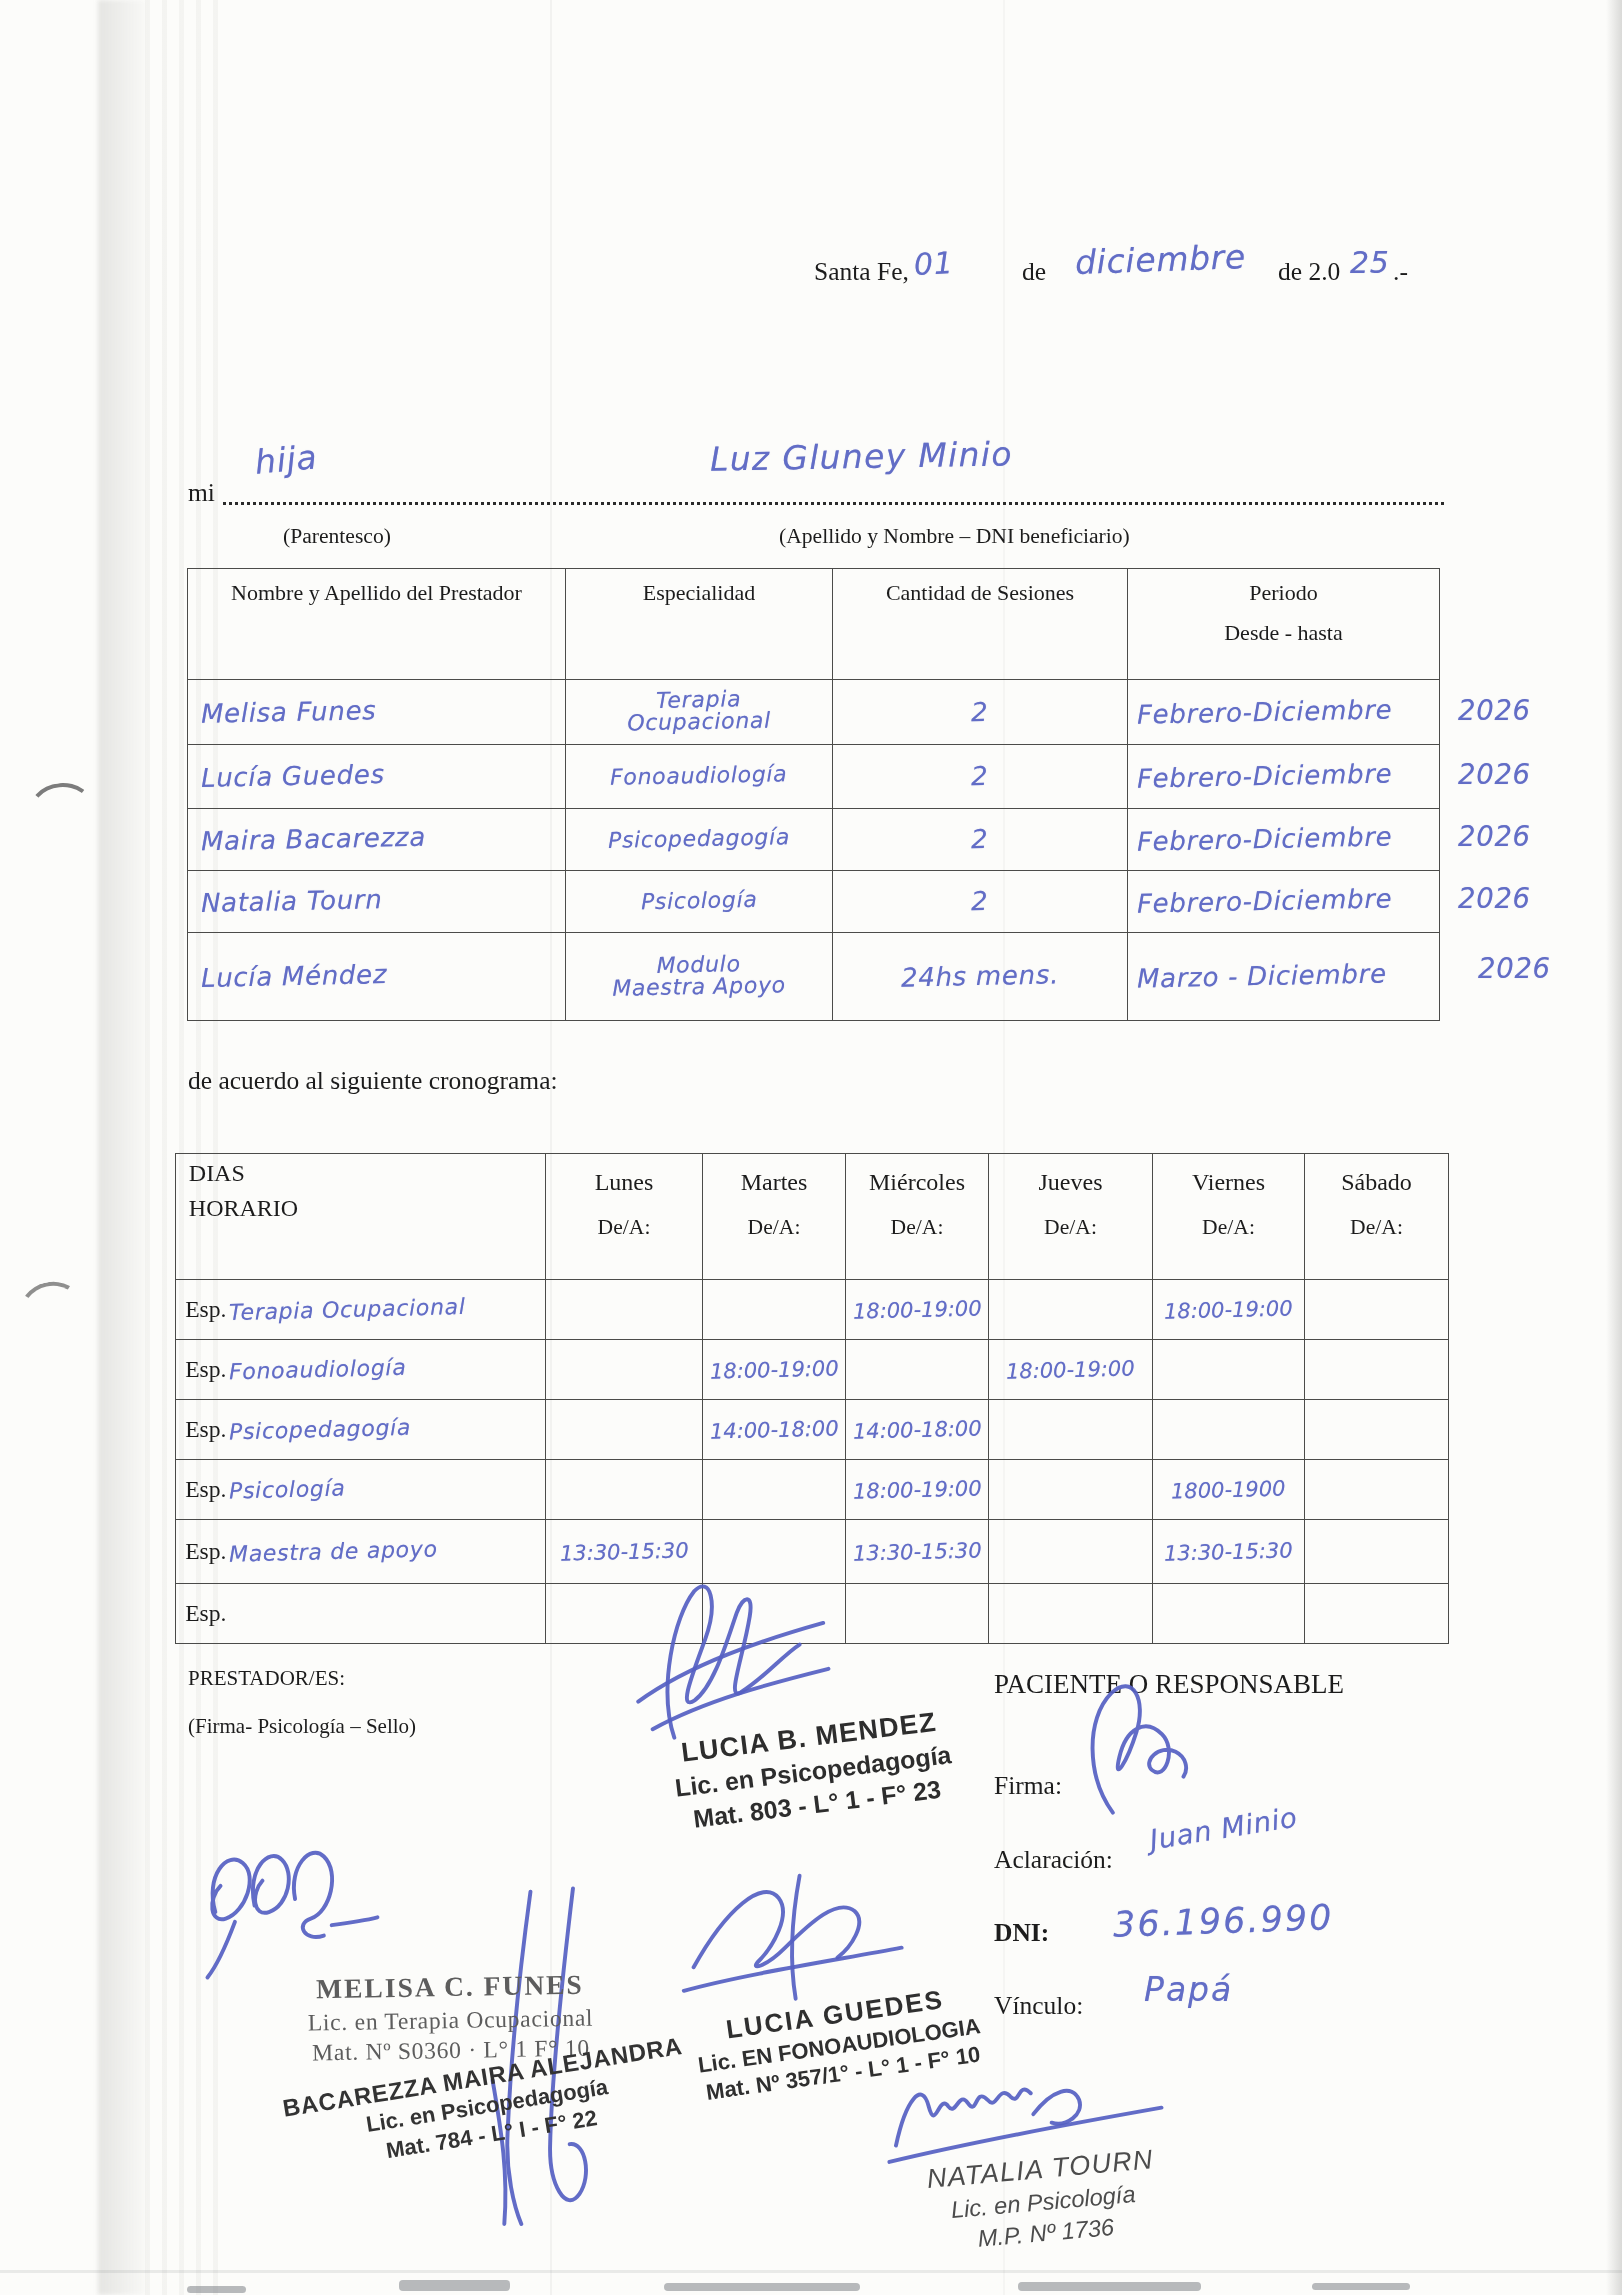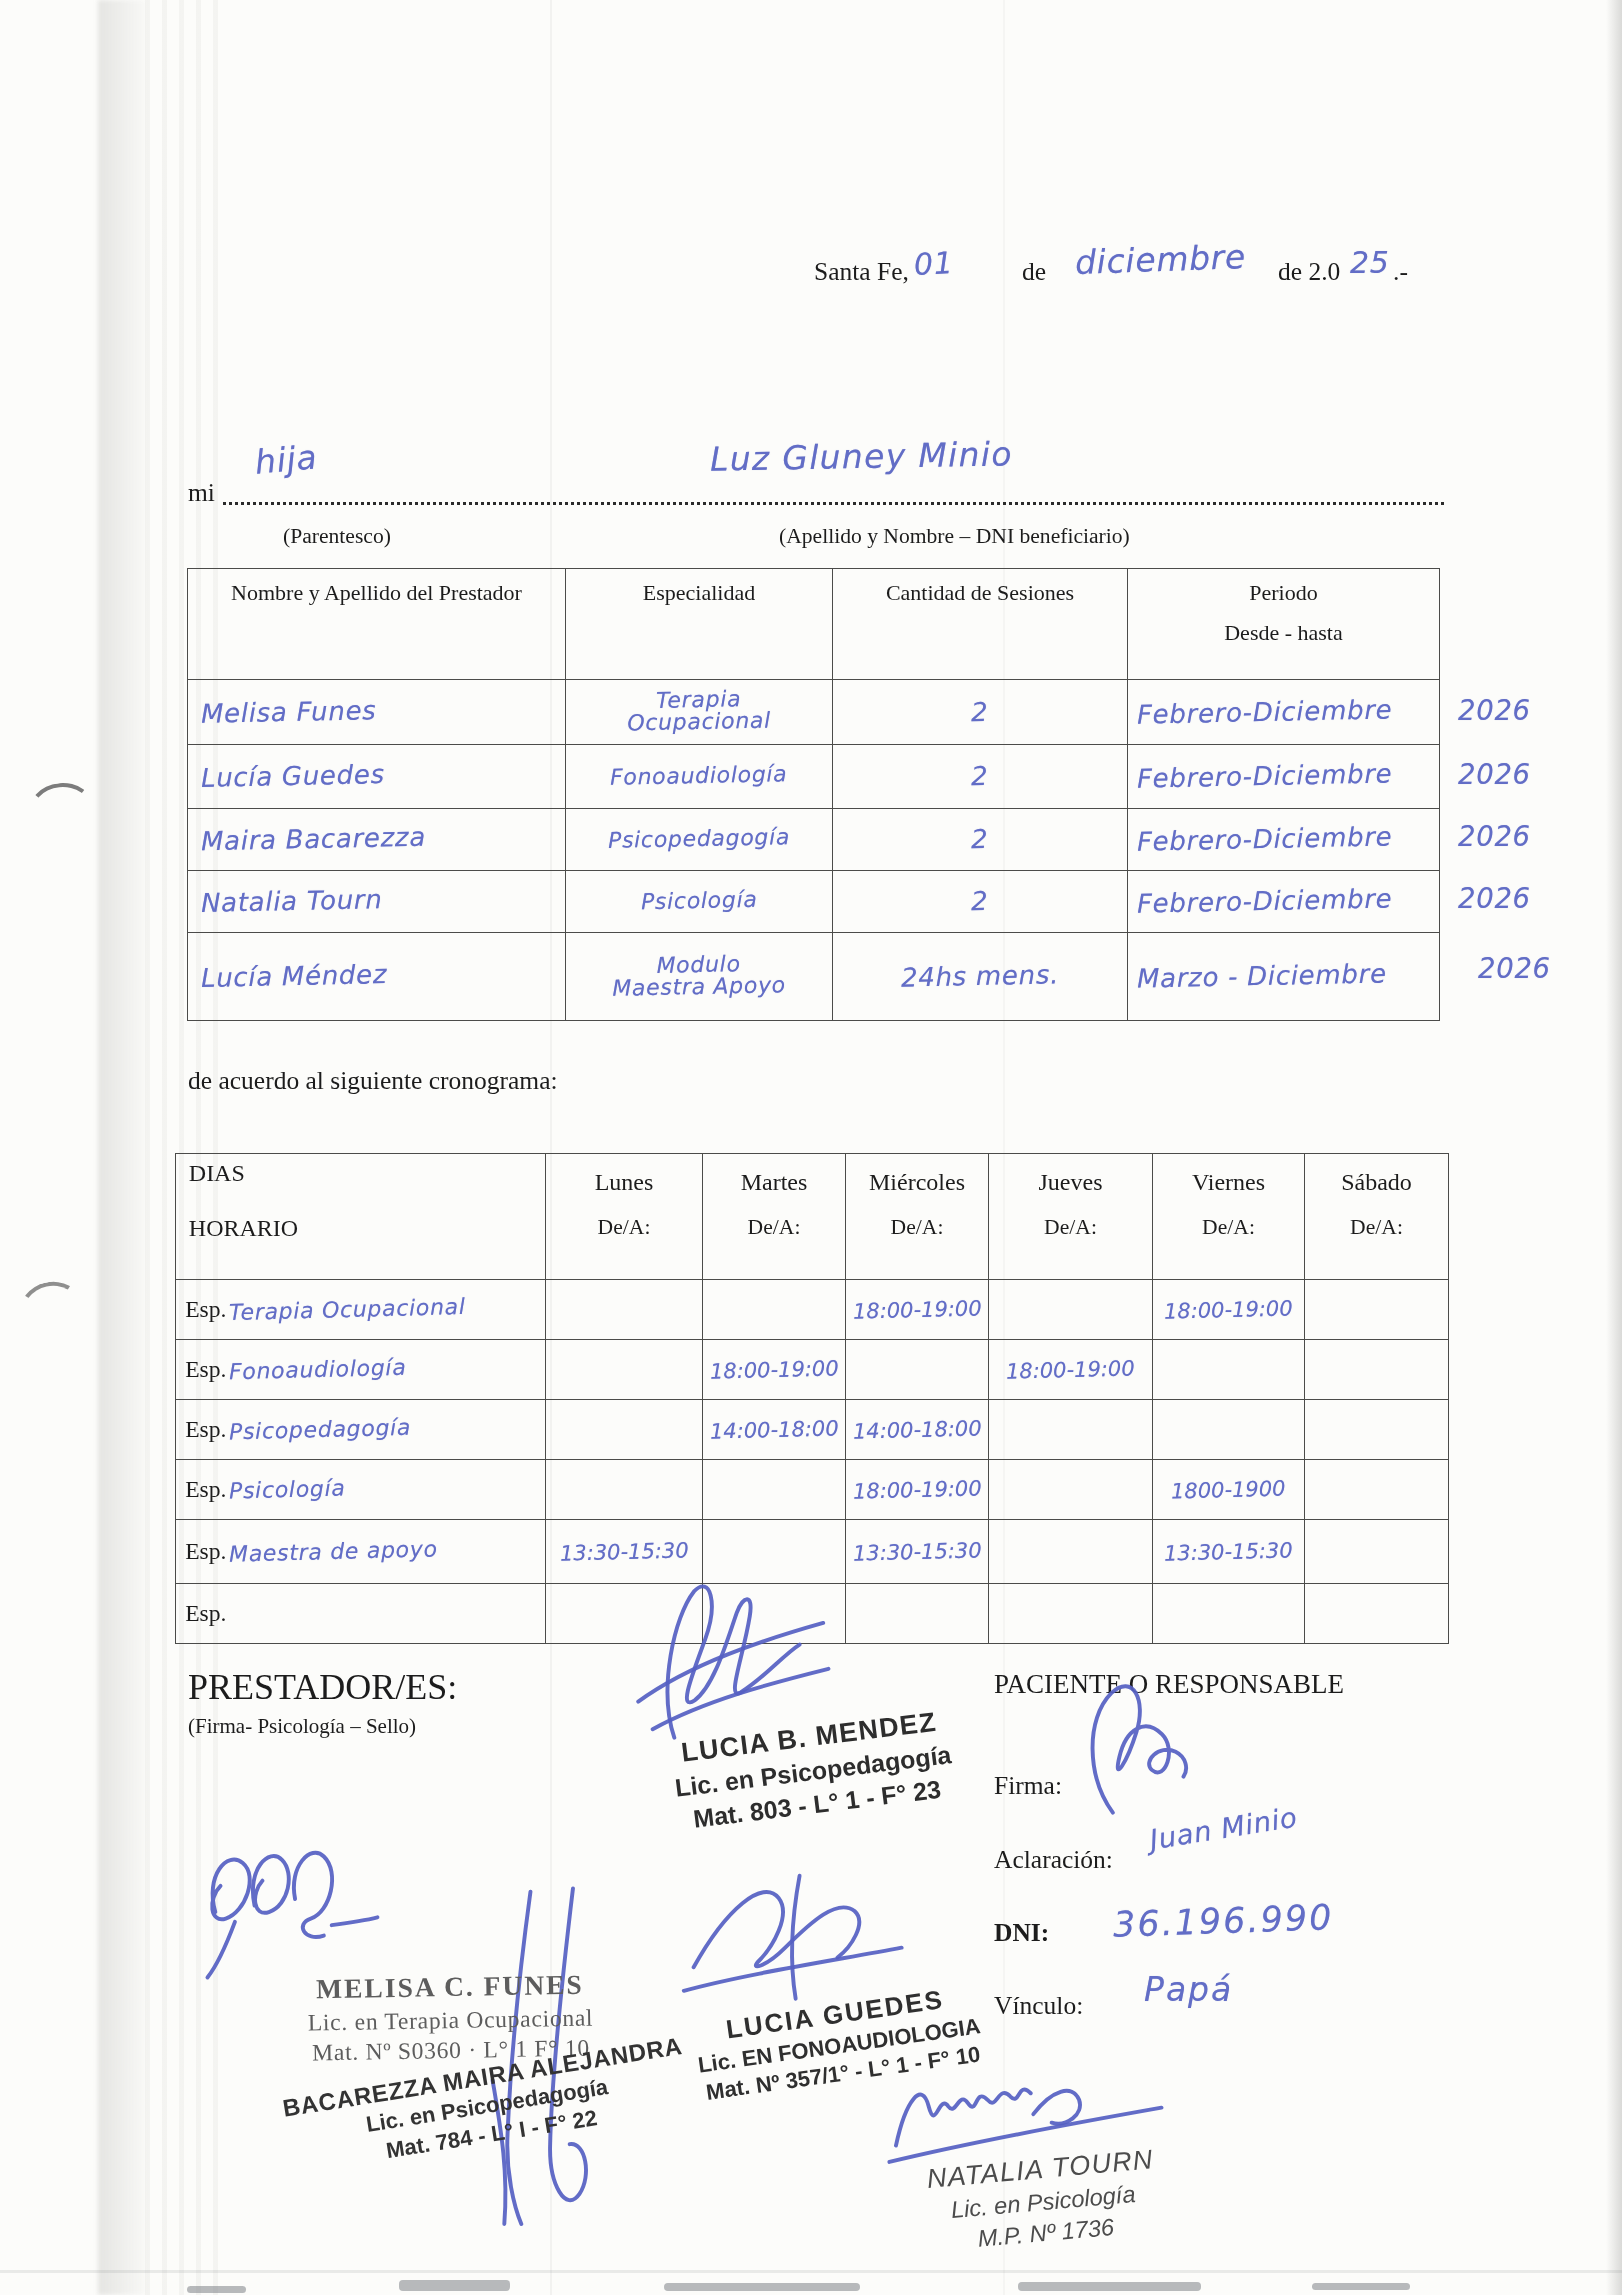--- a/index.html
+++ b/index.html
@@ -193,7 +193,7 @@
         <tr style="height:126px;">
       <td class="hdr">
         <div class="corner-line" style="margin-top:5px;">DIAS</div>
-        <div class="corner-line" style="margin-top:28px;">HORARIO</div>
+        <div class="corner-line" style="margin-top:8px;">HORARIO</div>
       </td>
       <td class="hdr">
         <div class="day-name">Lunes</div>

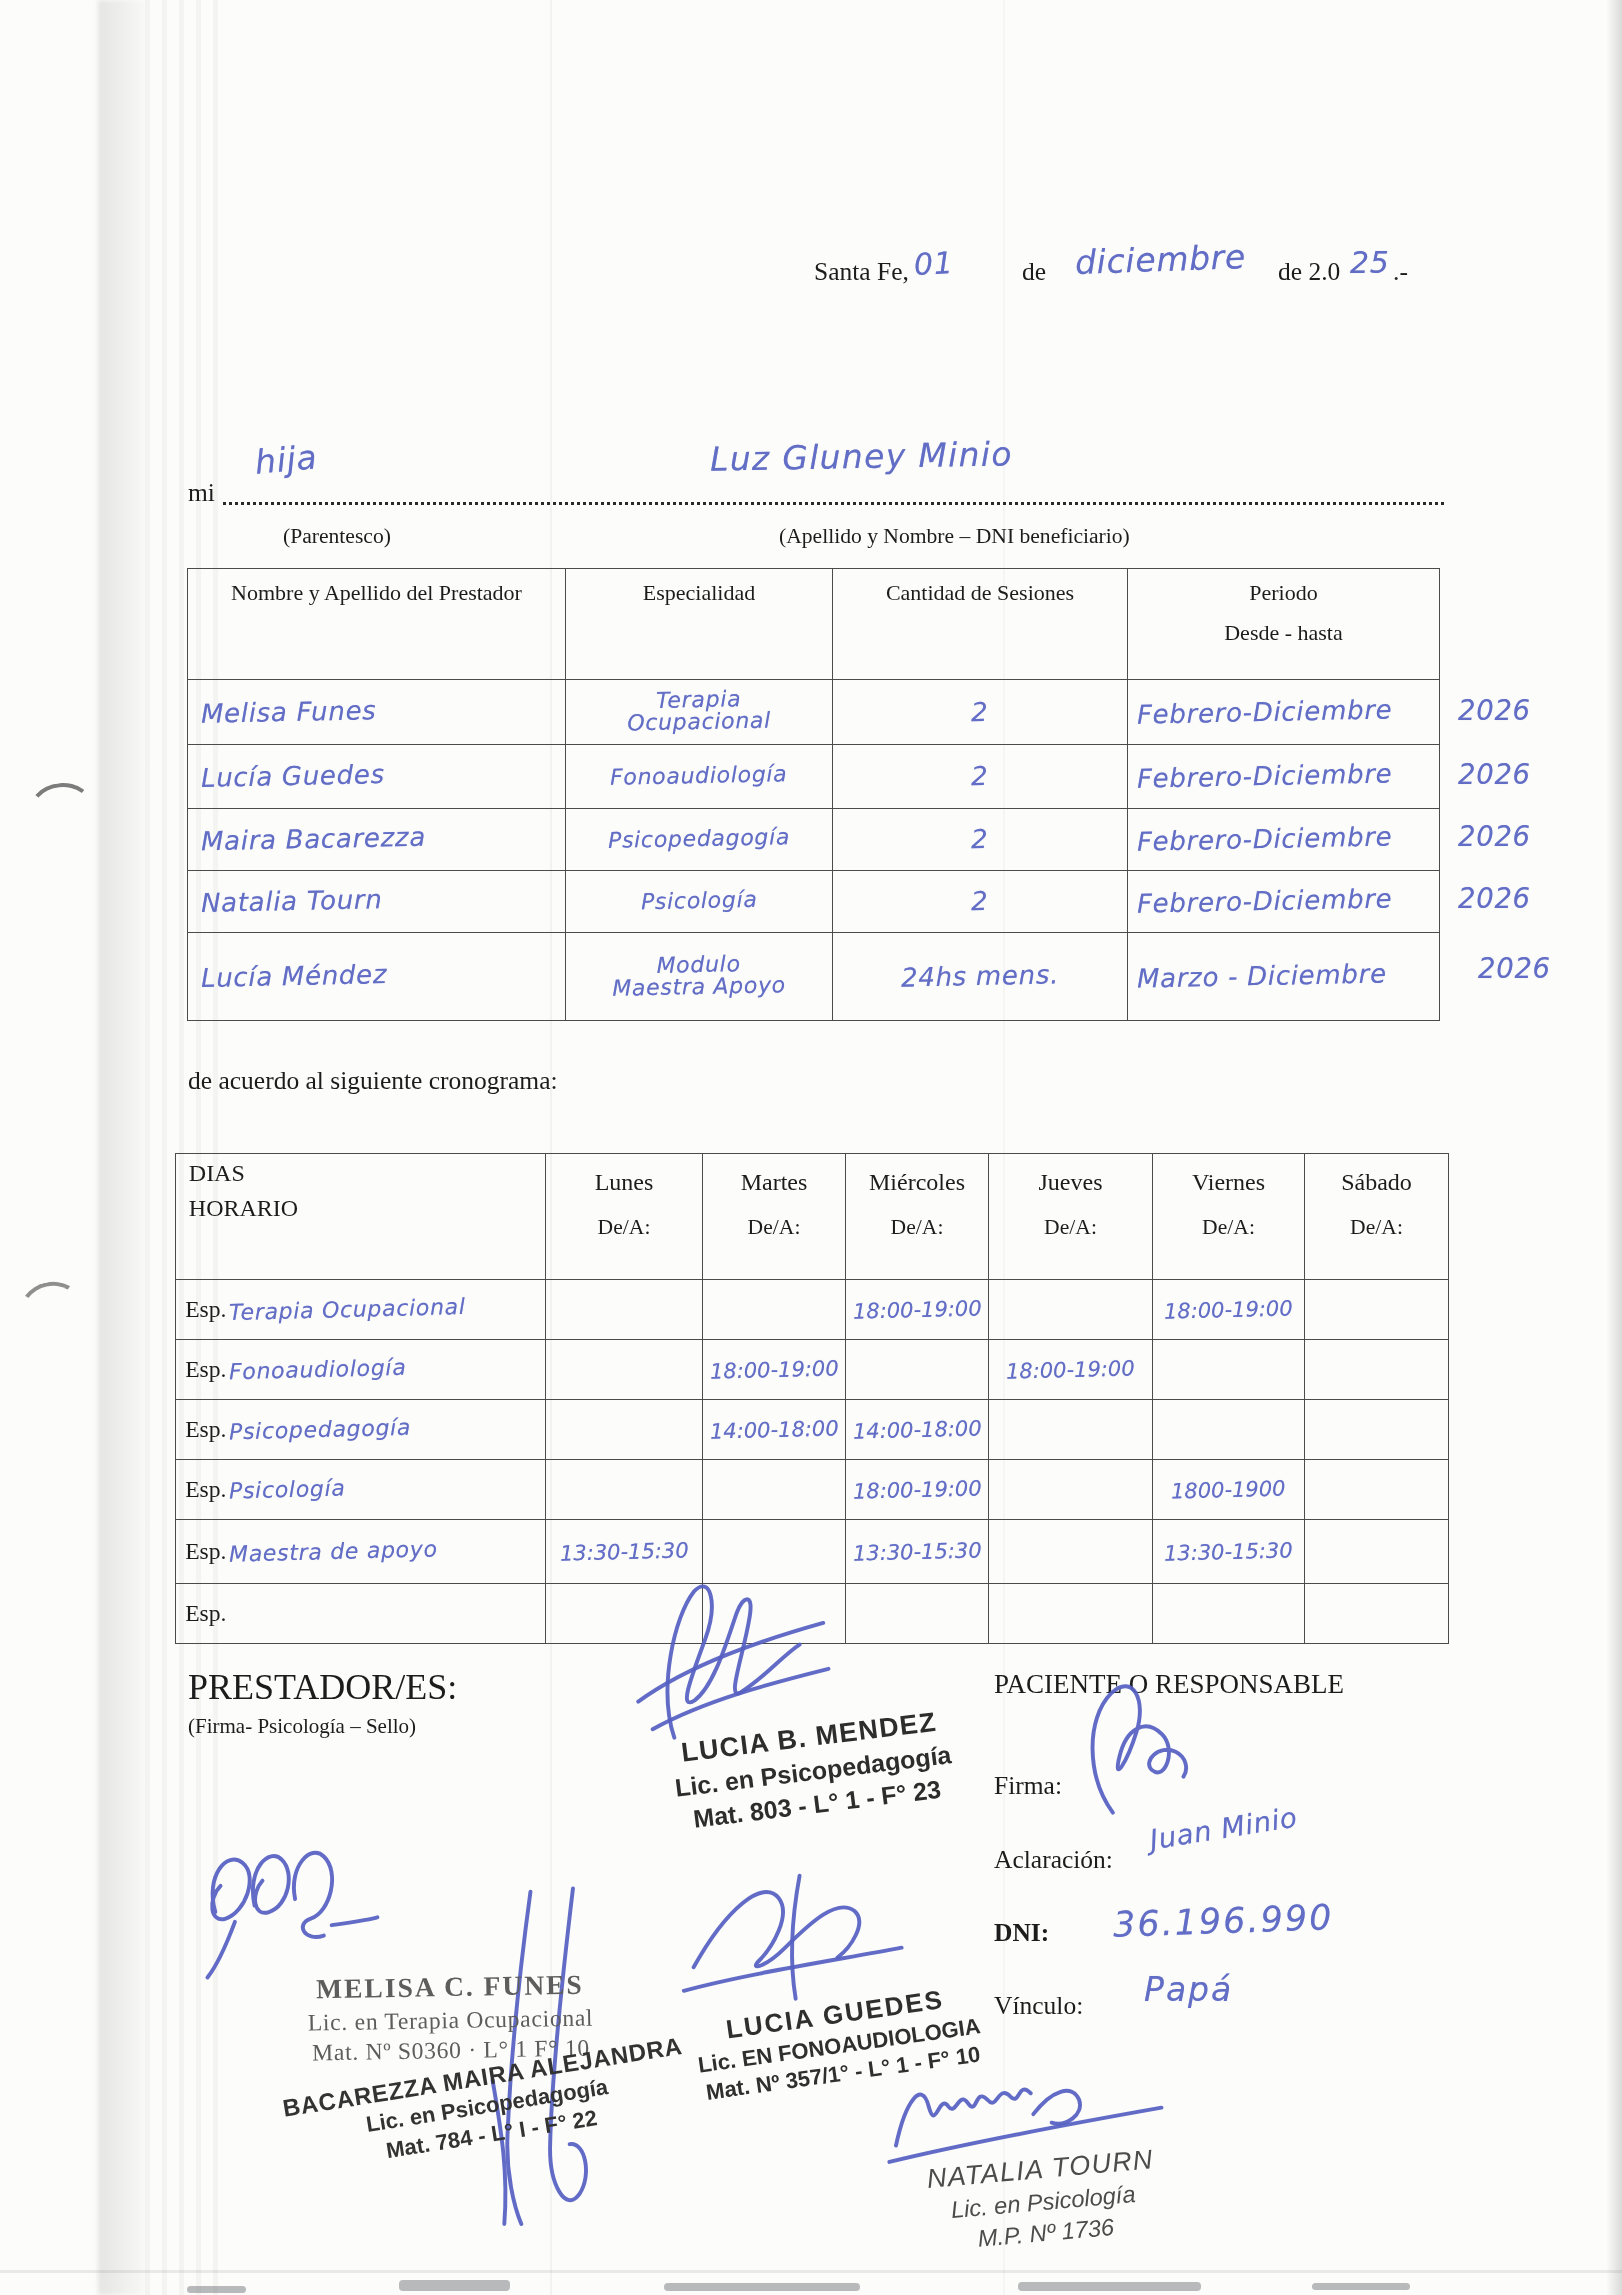--- a/index.html
+++ b/index.html
@@ -278,7 +278,7 @@
   </tbody>
     </table>
 
-  <div class="printed" style="left:188px;top:1666px;font-size:36px;">PRESTADOR/ES:</div>
+  <div class="printed" style="left:188px;top:1666px;font-size:21px;">PRESTADOR/ES:</div>
   <div class="printed" style="left:188px;top:1714px;font-size:21px;">(Firma- Psicología – Sello)</div>
 
   <div class="printed" style="left:994px;top:1669px;font-size:27px;">PACIENTE O  RESPONSABLE</div>

